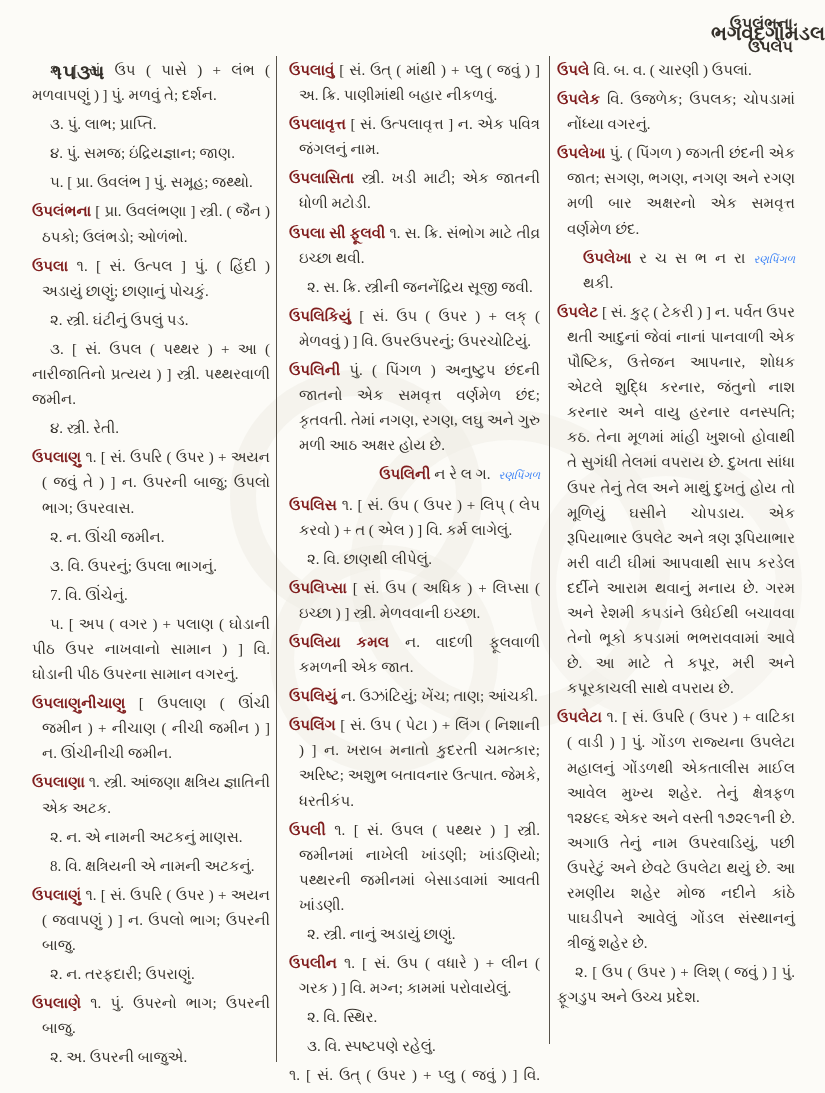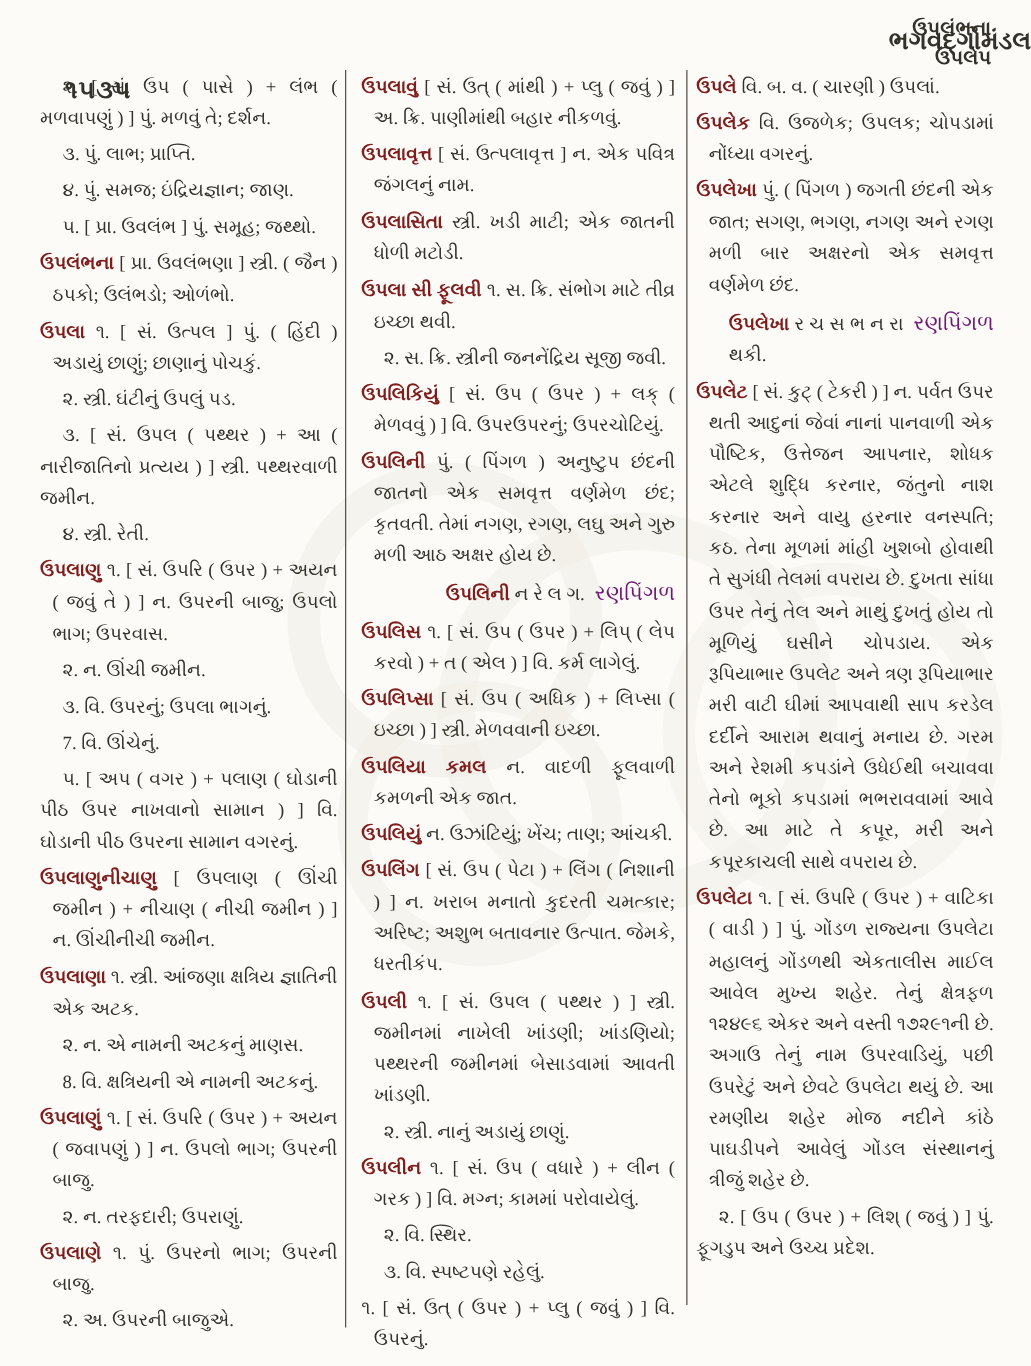--- a/index.html
+++ b/index.html
@@ -52,7 +52,7 @@
     display:flex;justify-content:flex-end;align-items:baseline;
     padding-left:26px;text-indent:0;
   }
-  p.verse .cite{font-size:17px;color:#701a75;margin-left:8px;white-space:nowrap;}
+  p.verse .cite{font-size:11px;color:#3b82f6;margin-left:8px;white-space:nowrap;font-style:italic;}
   .hw{font-weight:bold;color:#7f1d1d;}
 </style>
 </head>

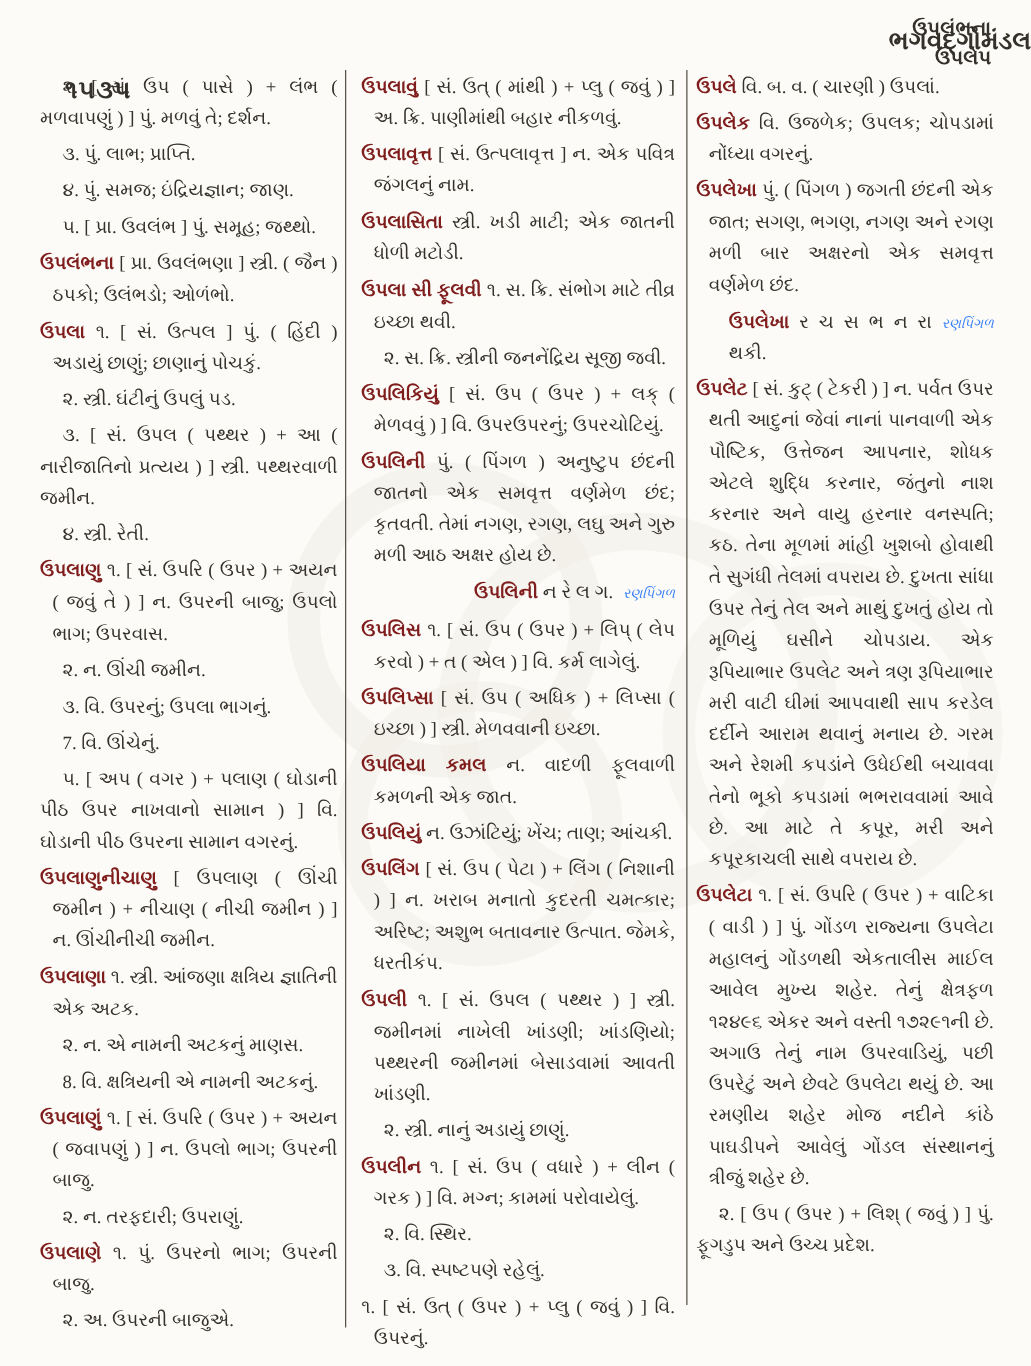--- a/index.html
+++ b/index.html
@@ -112,6 +112,7 @@
         <span class="cite">રણપિંગળ</span>
       </p>
       <p class="para entry"><span class="hw">ઉપલિસ </span>૧. [ સં. ઉપ ( ઉપર ) + લિપ્ ( લેપ કરવો ) + ત ( એલ ) ] વિ. કર્મ લાગેલું.</p>
+      <p class="para sense">૨. વિ. છાણથી લીપેલું.</p>
       <p class="para entry"><span class="hw">ઉપલિપ્સા </span>[ સં. ઉપ ( અધિક ) + લિપ્સા ( ઇચ્છા ) ] સ્ત્રી. મેળવવાની ઇચ્છા.</p>
       <p class="para entry"><span class="hw">ઉપલિયા કમલ </span>ન. વાદળી ફૂલવાળી કમળની એક જાત.</p>
       <p class="para entry"><span class="hw">ઉપલિયું </span>ન. ઉઝાંટિયું; ખેંચ; તાણ; આંચકી.</p>

